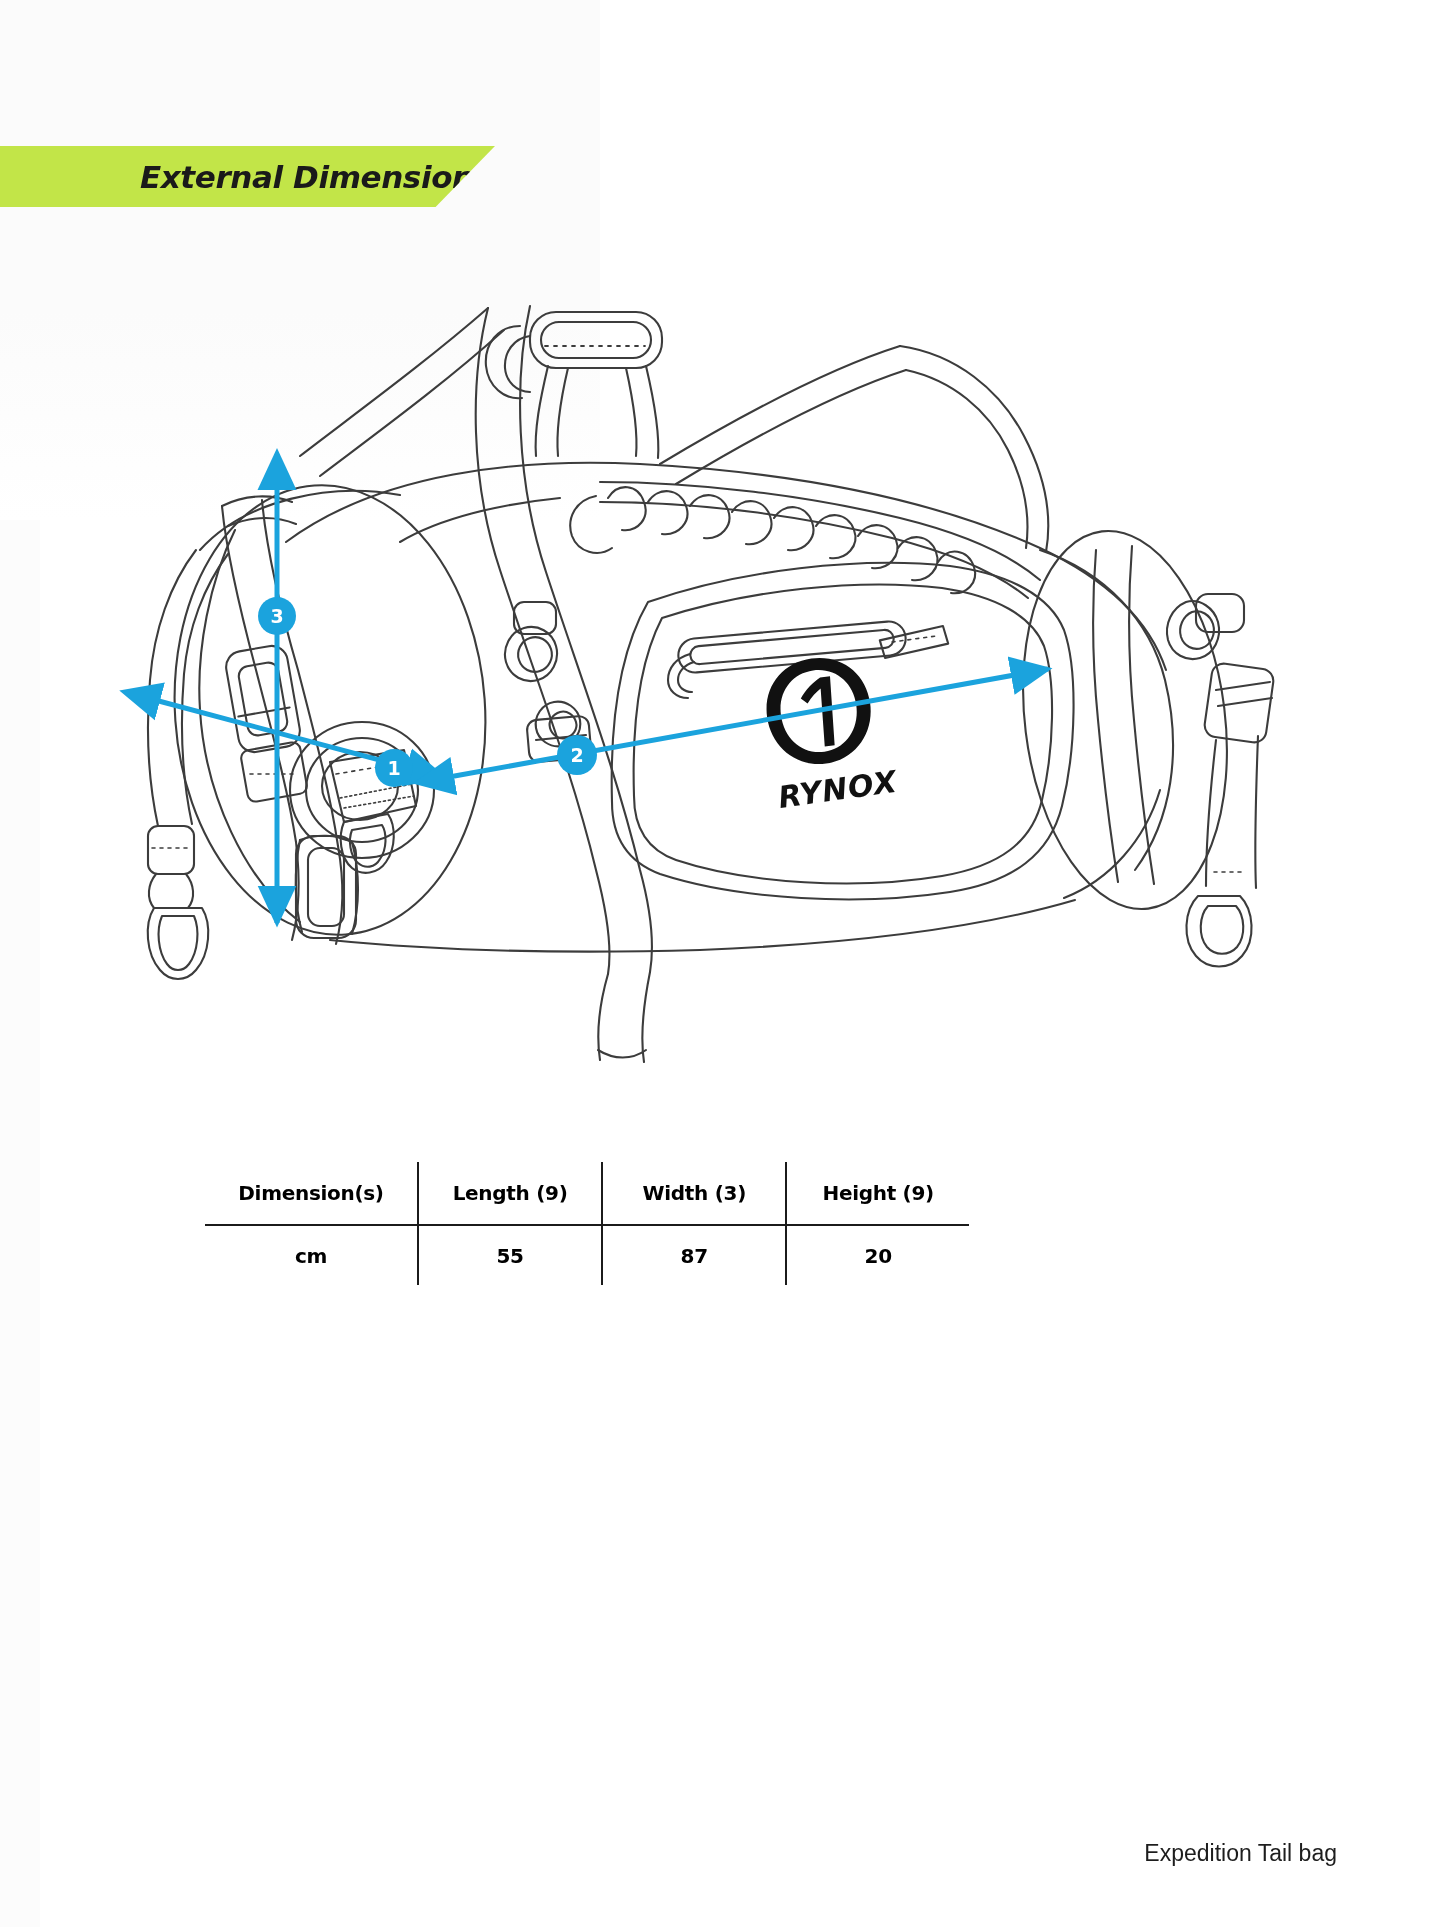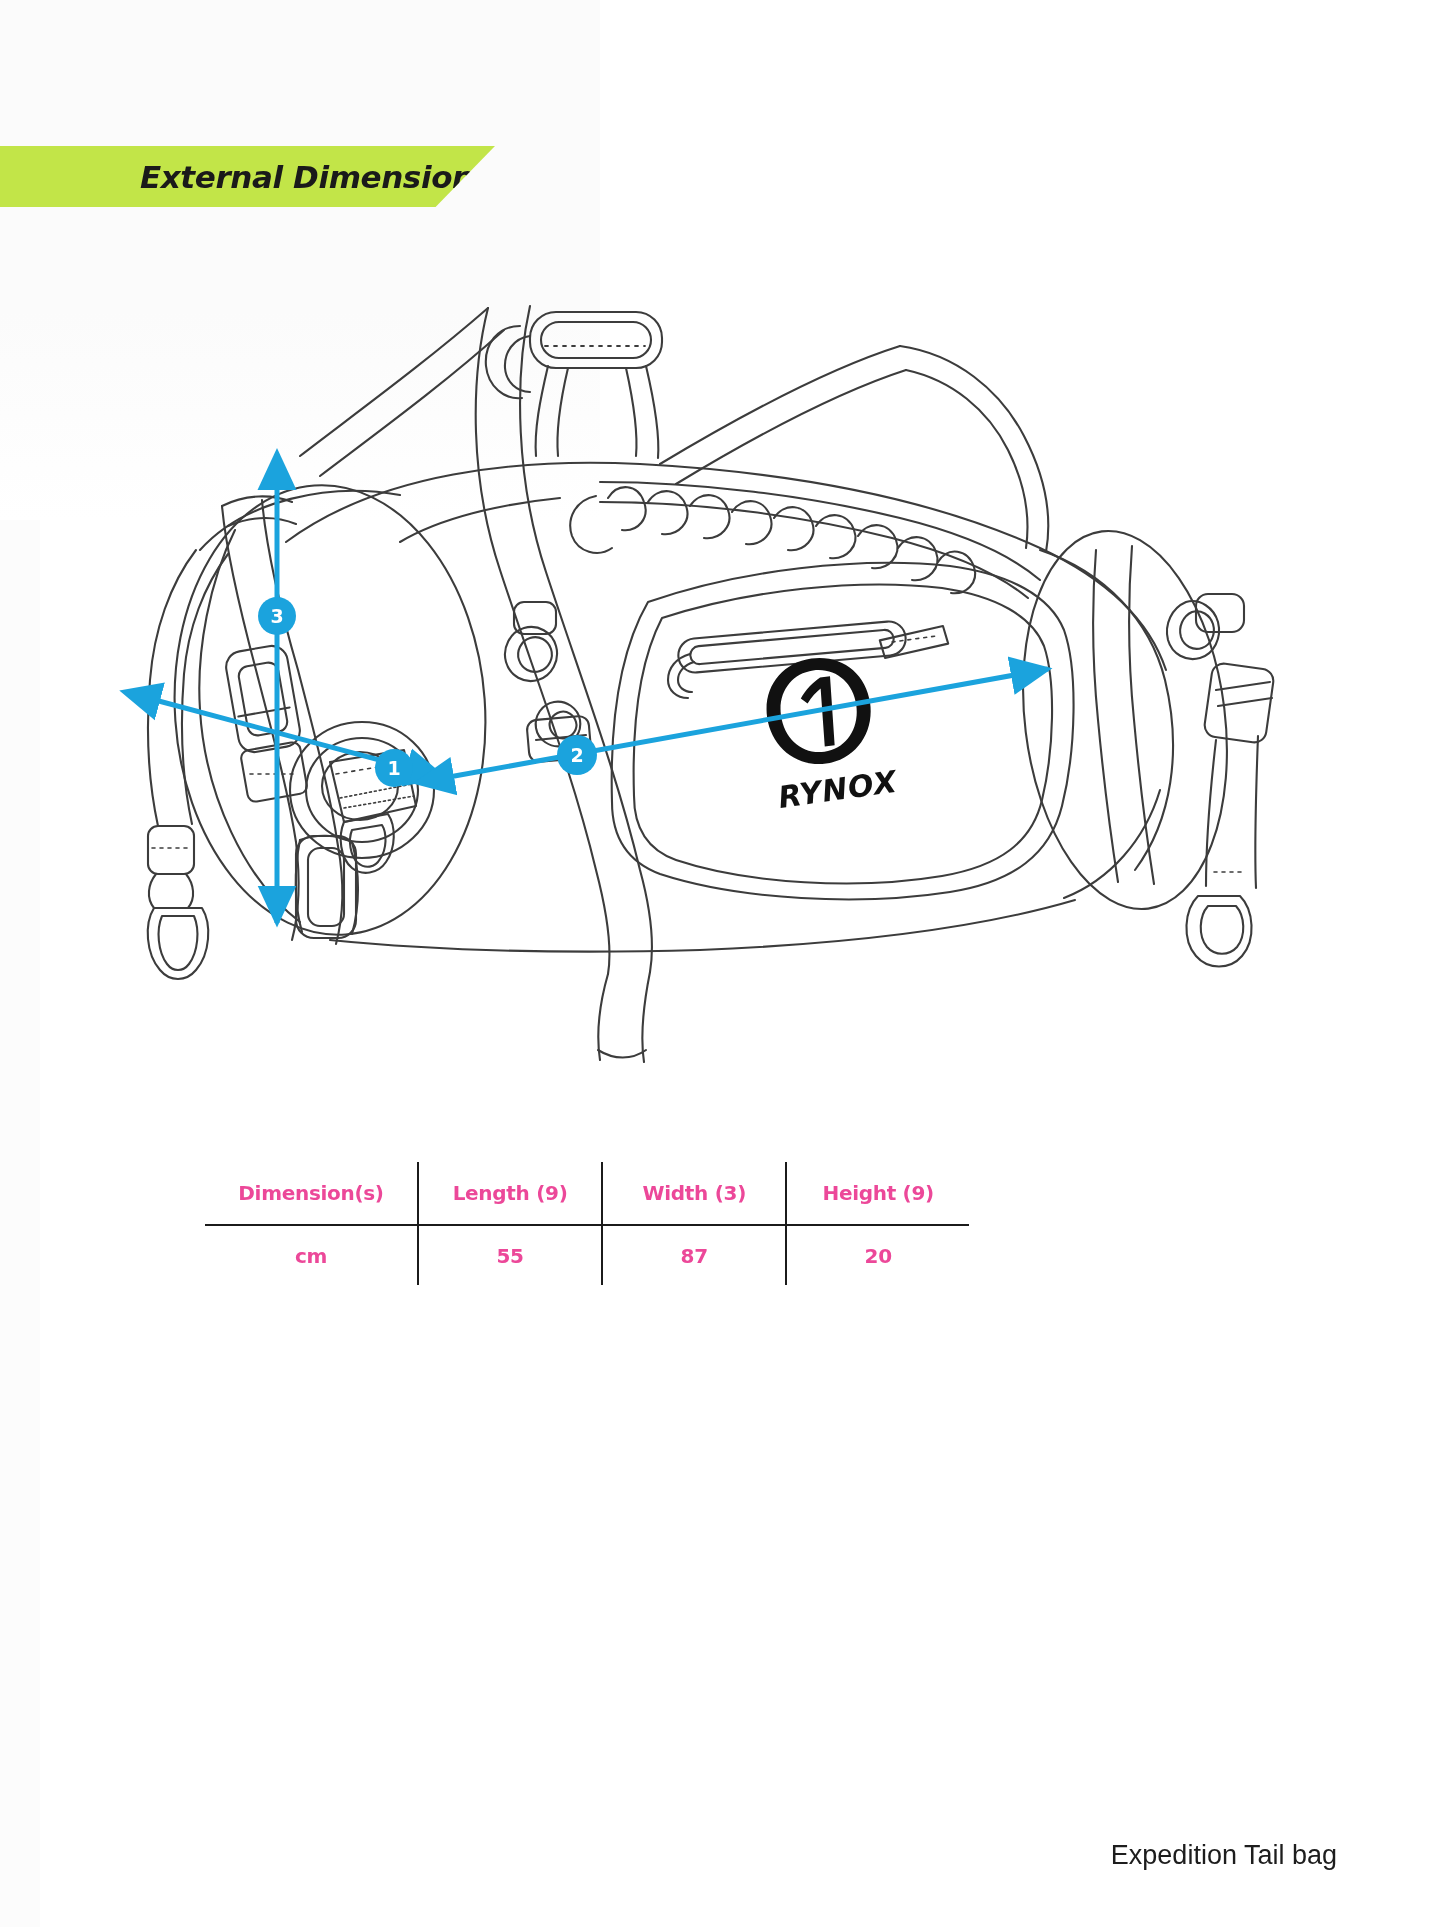--- a/index.html
+++ b/index.html
@@ -104,7 +104,7 @@
     font-family: "DejaVu Sans", sans-serif;
     font-weight: bold;
     font-size: 20px;
-    color: #ec4899;
+    color: #000000;
     letter-spacing: -0.3px;
   }
   table.spec tr:first-child td { height: 60px; }

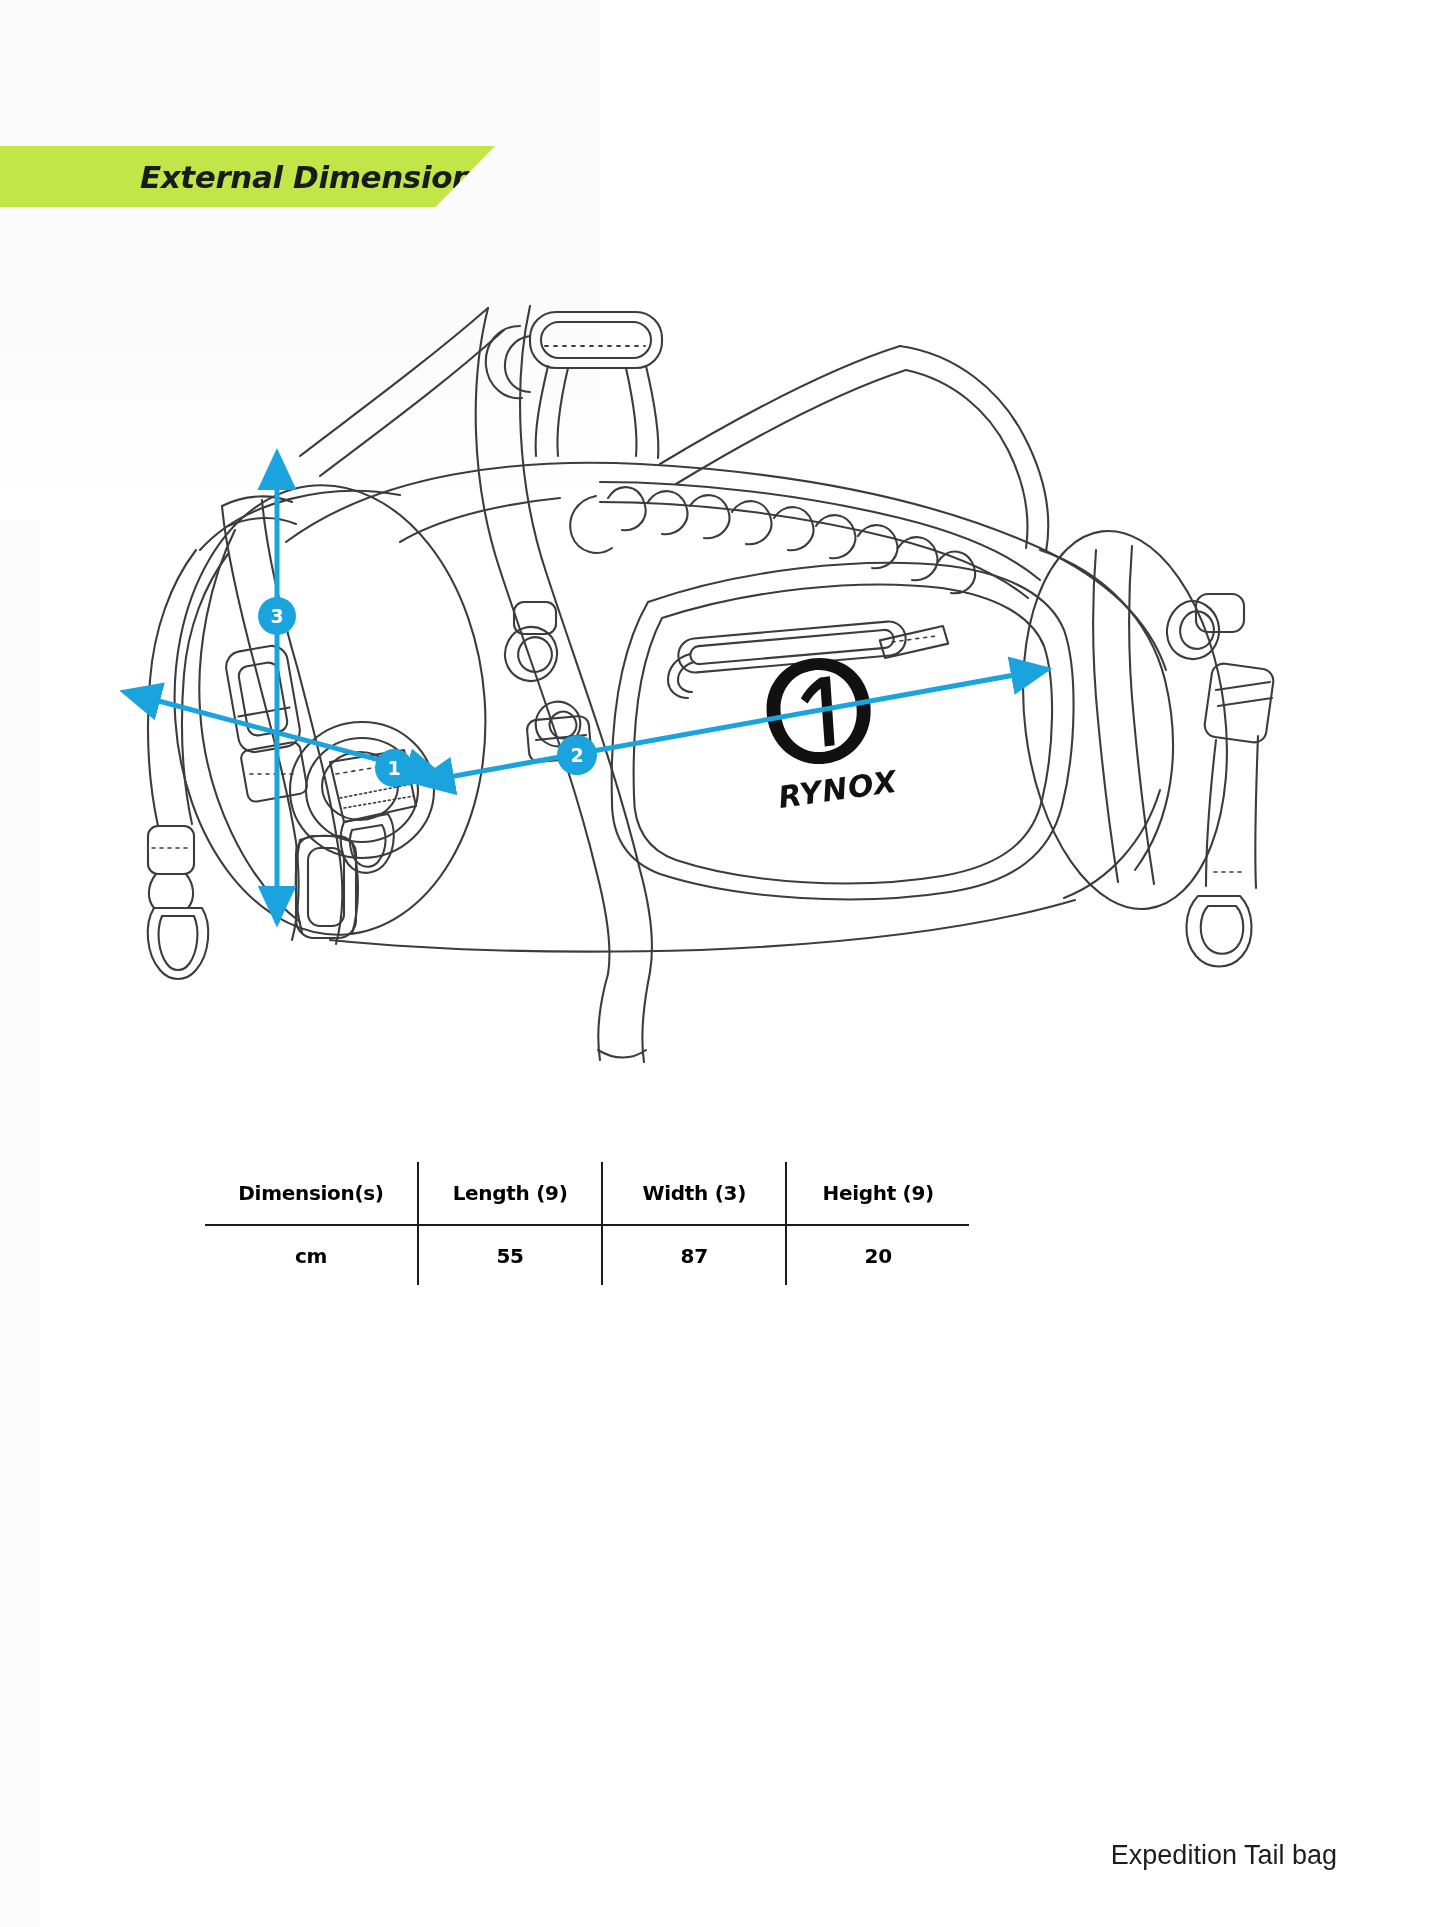--- a/index.html
+++ b/index.html
@@ -119,7 +119,7 @@
     right: 108px;
     top: 1840px;
     font-family: "Liberation Sans", sans-serif;
-    font-size: 27px;
+    font-size: 23px;
     color: #1d1d1d;
     white-space: nowrap;
   }

